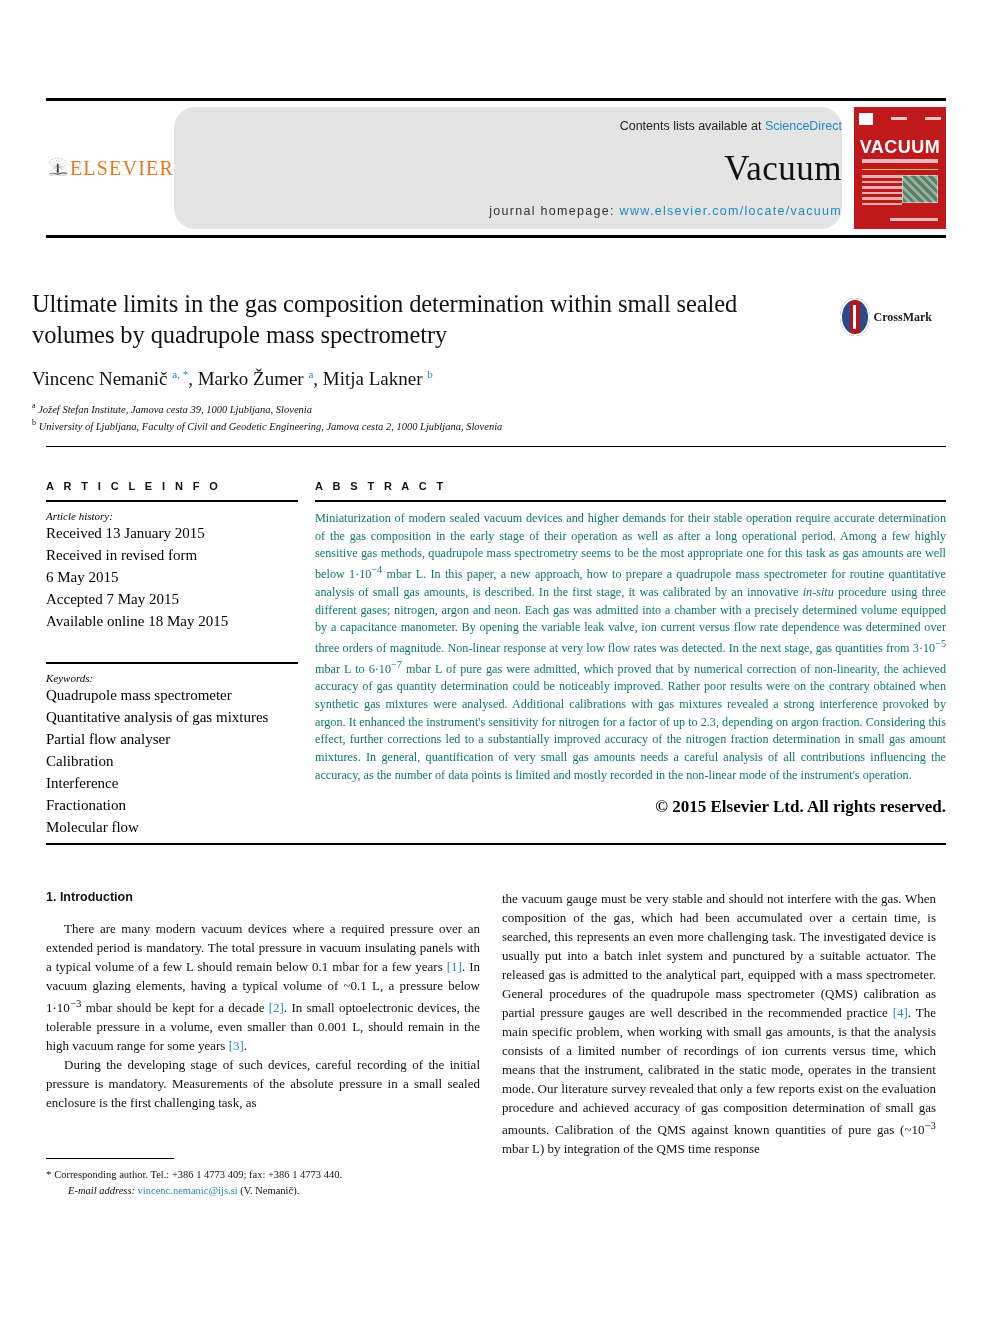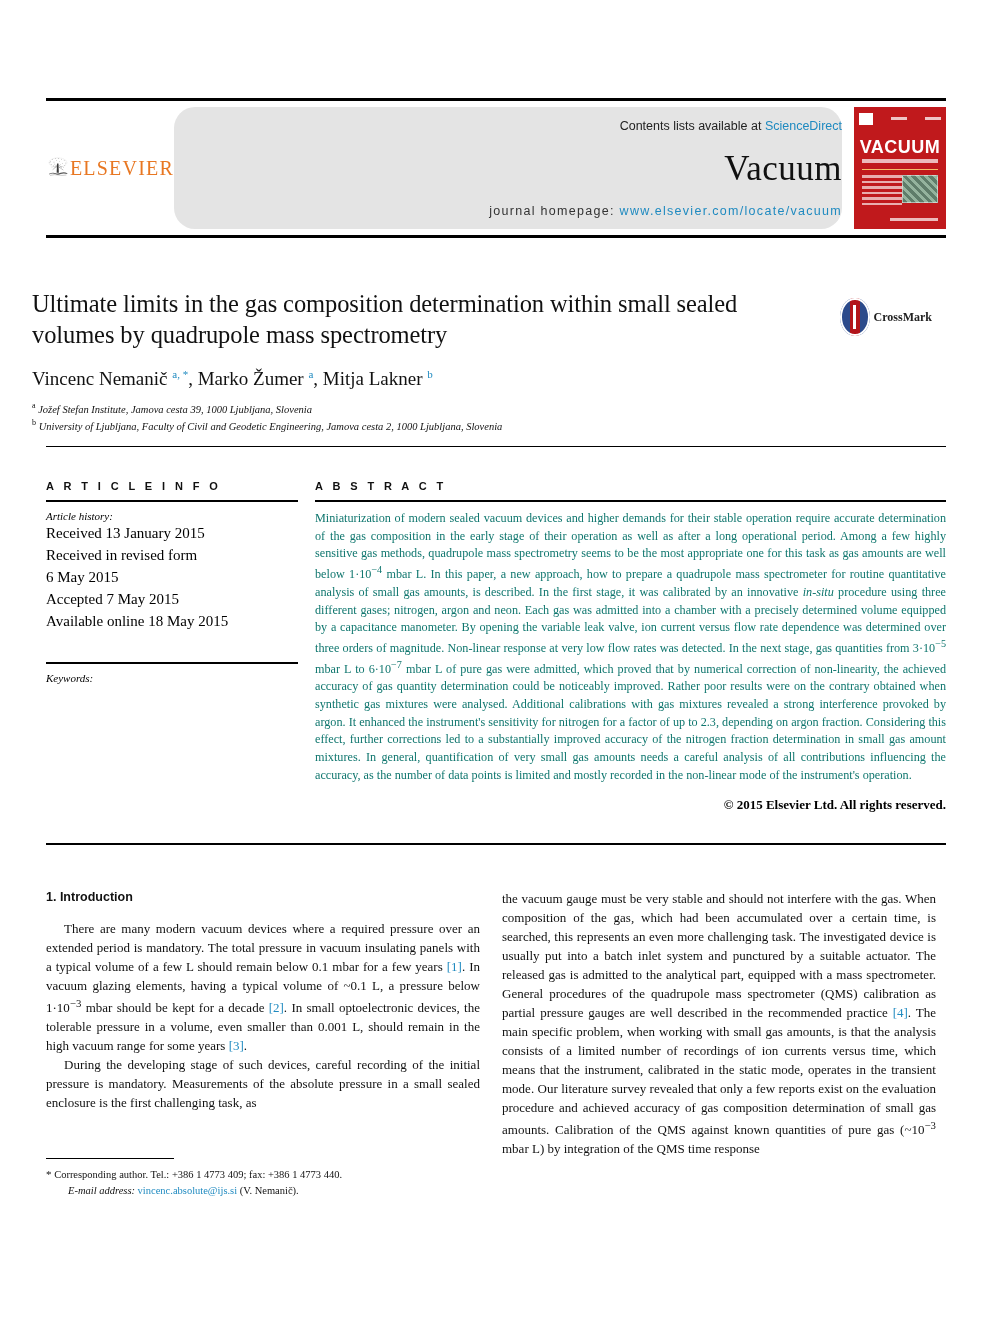--- a/index.html
+++ b/index.html
@@ -542,6 +542,15 @@
       <div class="info-gap"></div>
       <div class="info-divider"></div>
       <div class="info-label">Keywords:</div>
+      <div class="info-list">
+        <div>Quadrupole mass spectrometer</div>
+        <div>Quantitative analysis of gas mixtures</div>
+        <div>Partial flow analyser</div>
+        <div>Calibration</div>
+        <div>Interference</div>
+        <div>Fractionation</div>
+        <div>Molecular flow</div>
+      </div>
     </div>
 
     <div class="col-abstract">

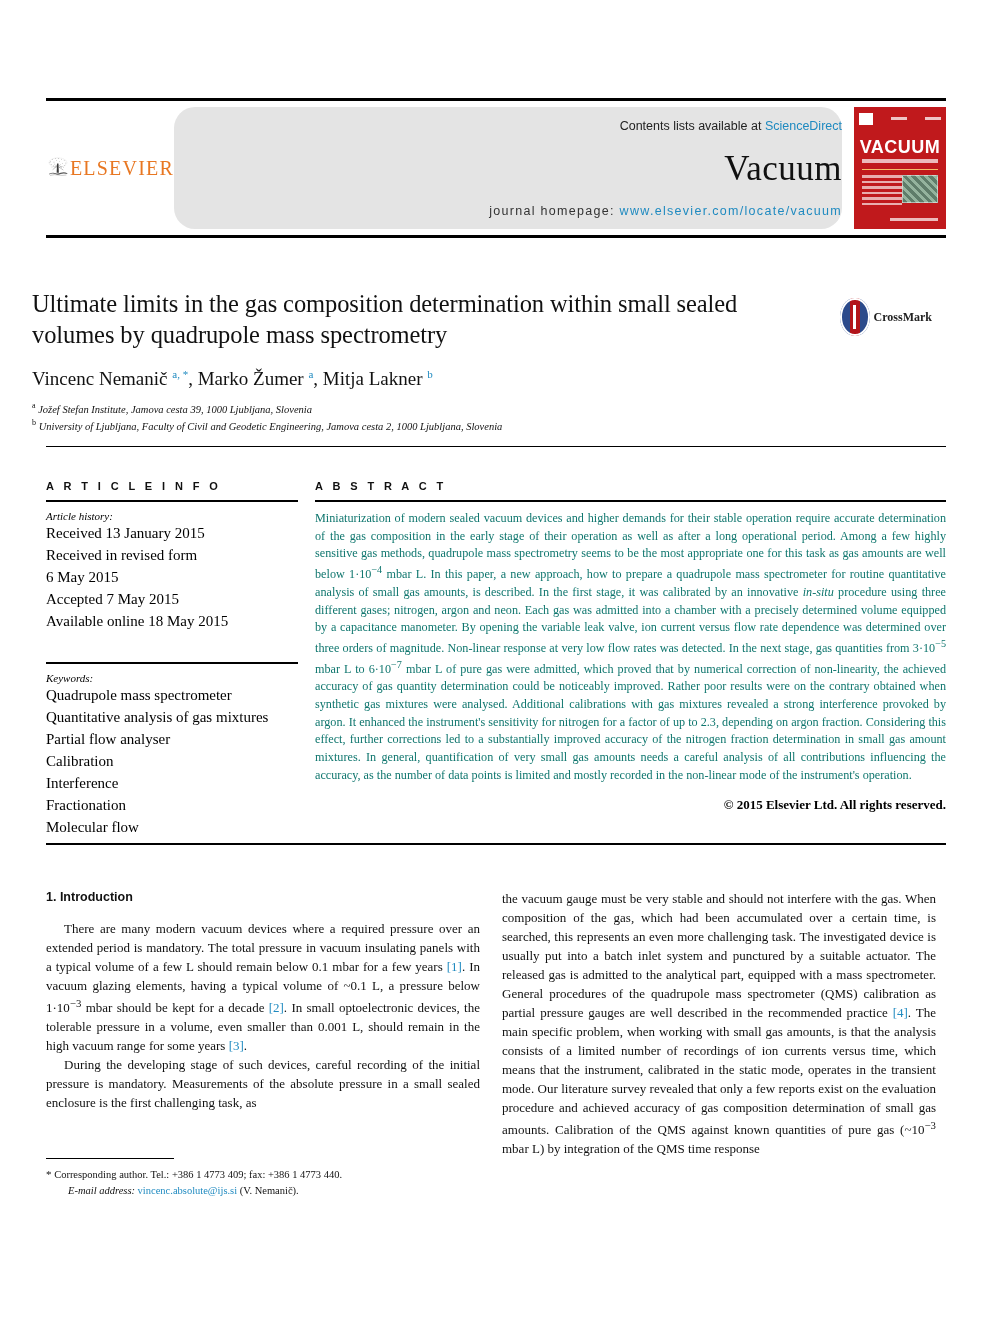--- a/index.html
+++ b/index.html
@@ -327,7 +327,7 @@
     margin-top: 12px;
     text-align: right;
     font-family: "Liberation Serif", serif;
-    font-size: 13px;
+    font-size: 17px;
     font-weight: bold;
   }
 

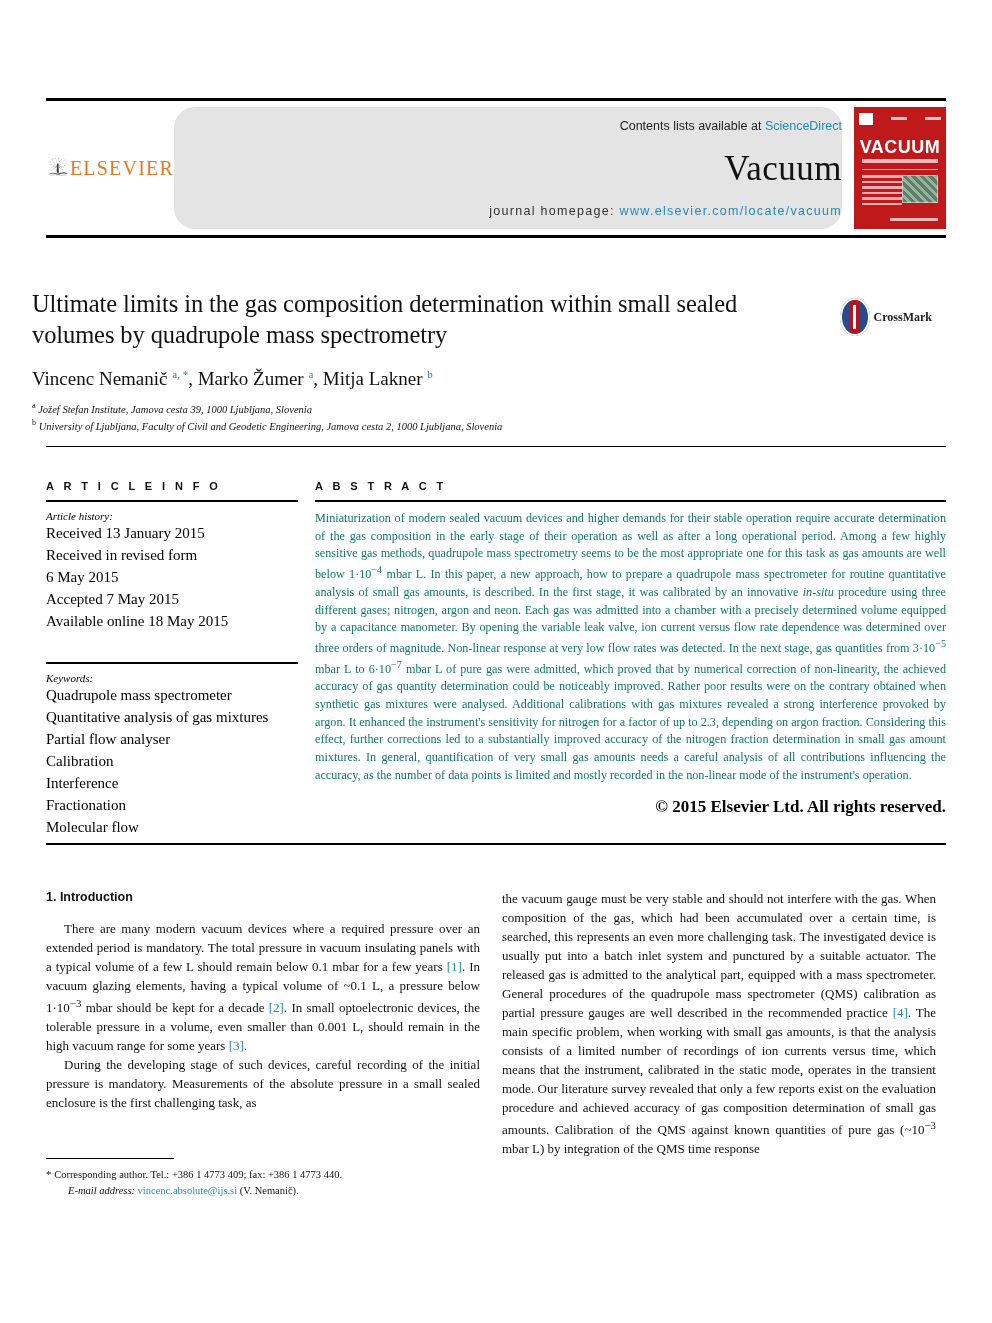--- a/index.html
+++ b/index.html
@@ -577,7 +577,7 @@
   <div class="footnotes">
     <div class="fn-rule"></div>
     <div class="fn-line"><span class="star">*</span> Corresponding author. Tel.: +386 1 4773 409; fax: +386 1 4773 440.</div>
-    <div class="fn-line fn-indent"><span class="fn-email-label">E-mail address:</span> <span class="fn-link">vincenc.absolute@ijs.si</span> (V. Nemanič).</div>
+    <div class="fn-line fn-indent"><span class="fn-email-label">E-mail address:</span> <span class="fn-link">vincenc.nemanic@ijs.si</span> (V. Nemanič).</div>
   </div>
 
 

